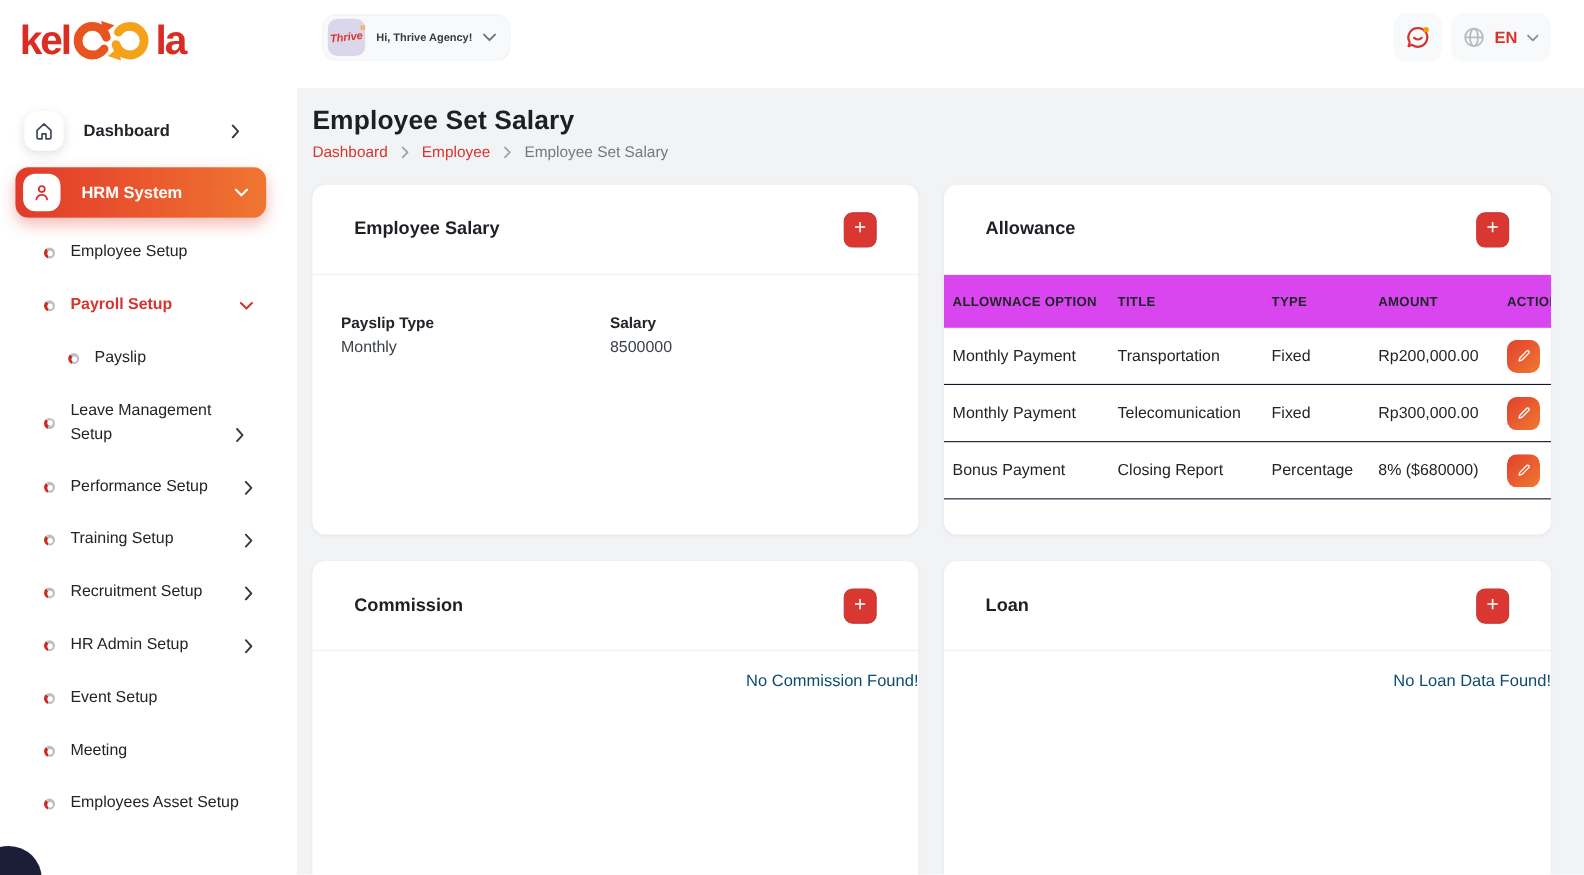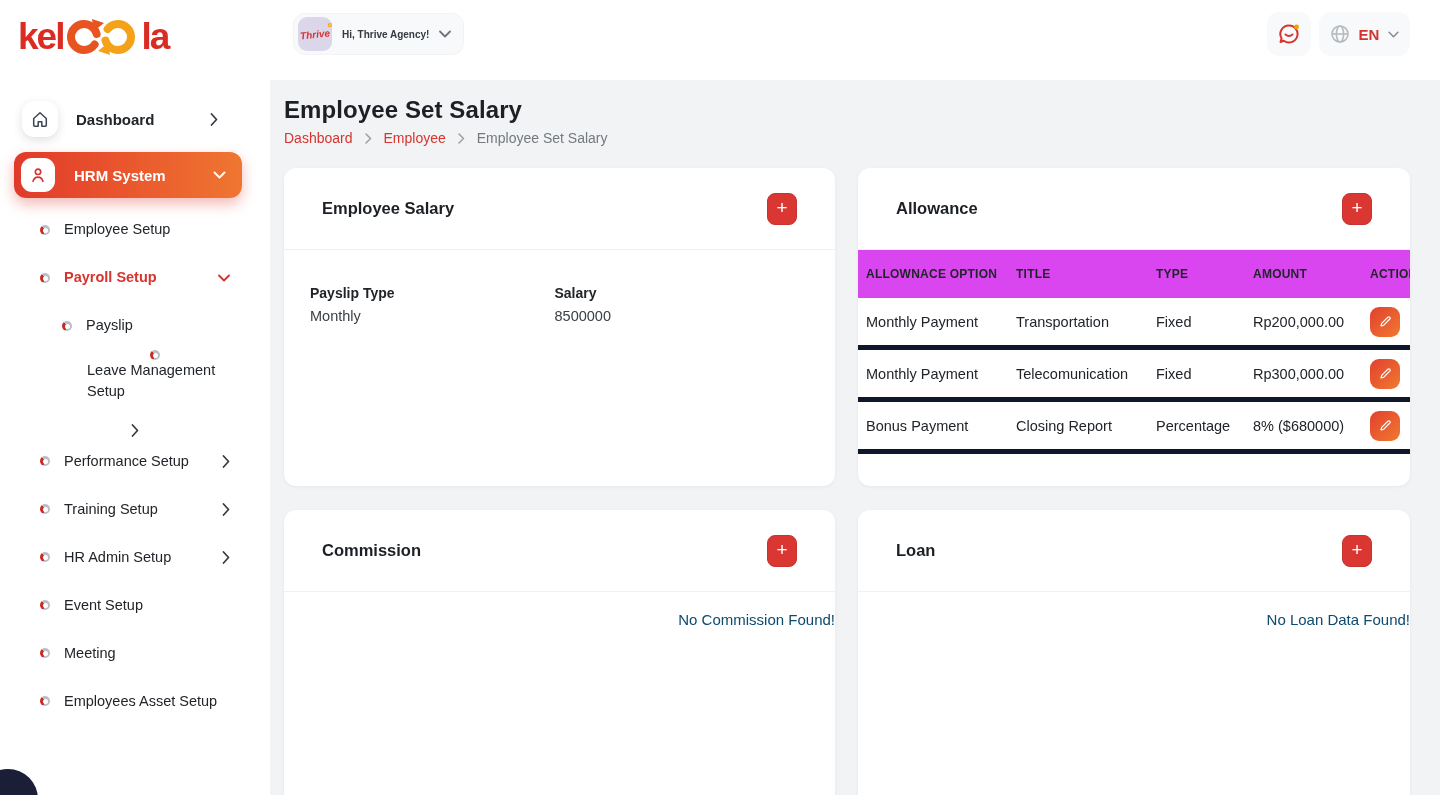--- a/index.html
+++ b/index.html
@@ -84,7 +84,7 @@
   .tbl-head, .tbl-row { display:grid; grid-template-columns:150px 140px 97px 117px 48px; align-items:center; padding:0 8px; }
   .tbl-head { height:48px; background:#d946ef; }
   .tbl-head div { font-size:12px; font-weight:700; color:#1f2428; letter-spacing:.02em; white-space:nowrap; overflow:hidden; }
-  .tbl-row { height:52px; border-bottom:5px solid #0f172a; }
+  .tbl-row { height:52px; border-bottom:1px solid #0f172a; }
   .tbl-row div { font-size:14.5px; color:#212529; white-space:nowrap; overflow:hidden; }
   .edit-btn { width:30px; height:30px; border-radius:9px; border:none; cursor:pointer;
     background:linear-gradient(135deg,#e2402f 0%,#f07a30 100%); display:flex; align-items:center; justify-content:center; }

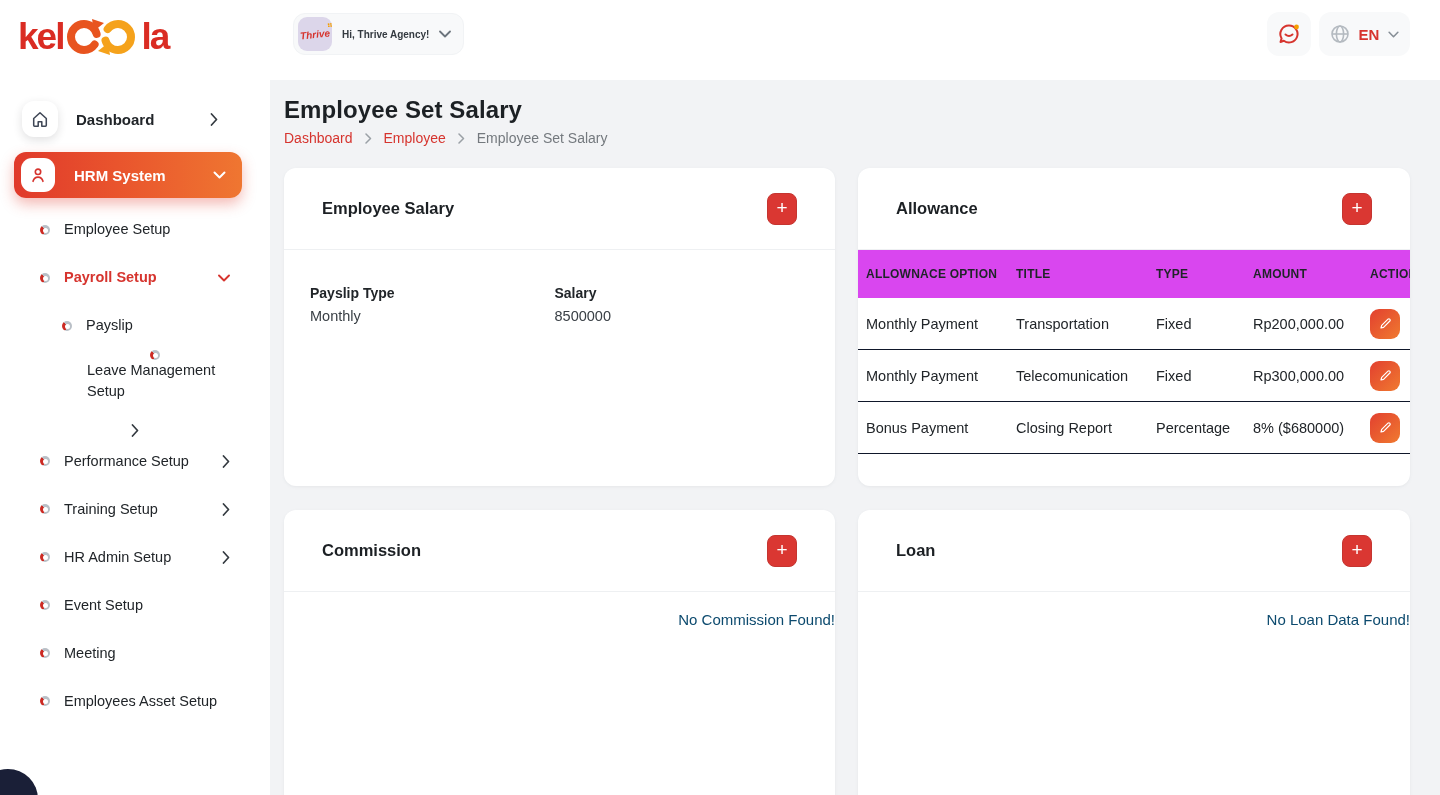--- a/index.html
+++ b/index.html
@@ -50,7 +50,7 @@
   .s-item .chev { margin-right:40px; }
   .s-item.indent2 { padding-left:62px; }
   .s-item.active-red .label { color:#d6342e; font-weight:700; }
-  .s-item.two-line { min-height:69px;flex-direction:column; }
+  .s-item.two-line { min-height:69px; }
 
   .corner-bubble { position:absolute; left:-22px; bottom:-34px; width:60px; height:60px; border-radius:50%;
     background:#1a1f37; z-index:6; }

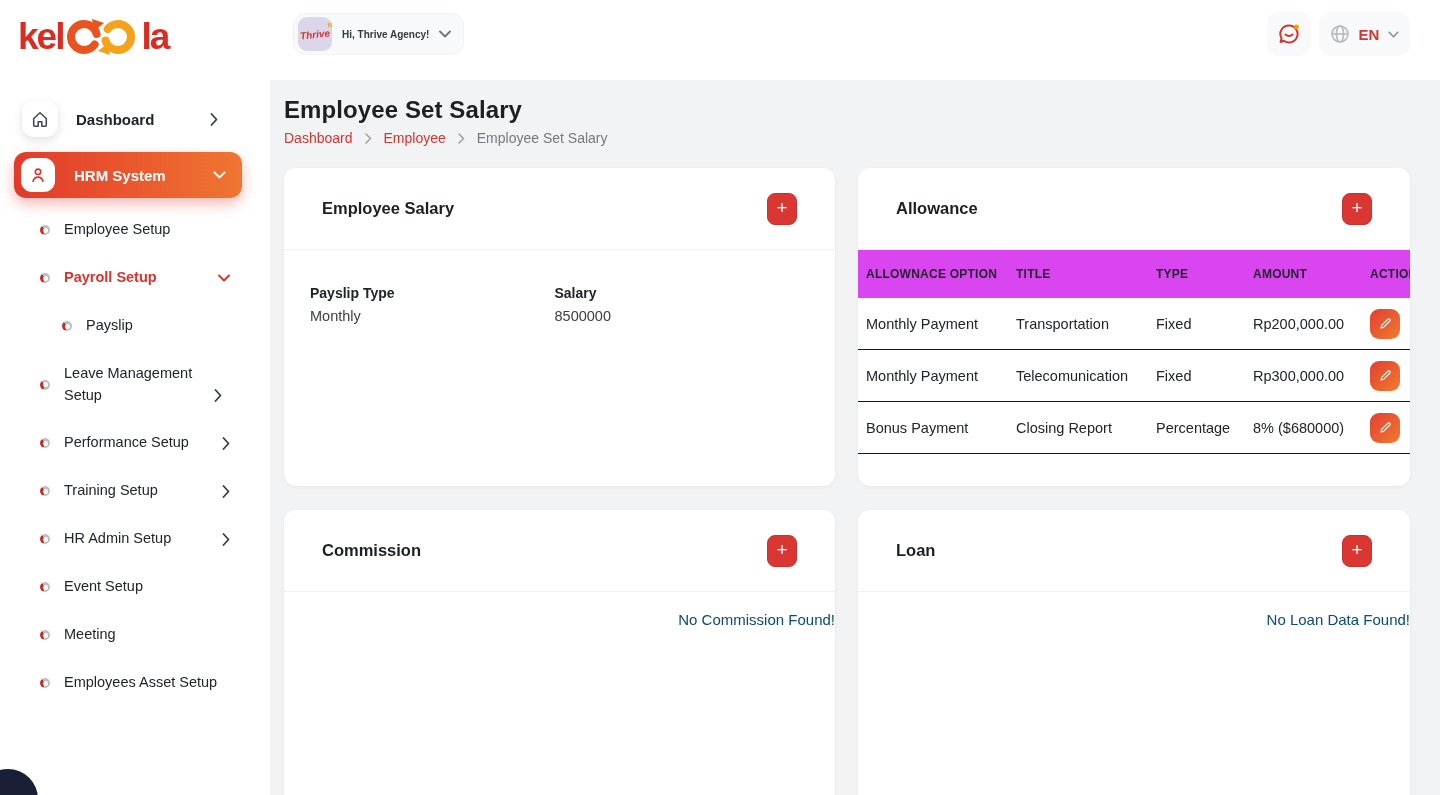--- a/index.html
+++ b/index.html
@@ -208,6 +208,13 @@
       </svg>
     </div>
 
+    <div class="s-item">
+      <span class="bullet"></span>
+      <span class="label">Recruitment Setup</span>
+      <svg class="chev" width="8" height="13" viewBox="0 0 8 13">
+        <polyline points="1.5,1 6.5,6.5 1.5,12" fill="none" stroke="#343a40" stroke-width="1.7" stroke-linecap="round" stroke-linejoin="round"></polyline>
+      </svg>
+    </div>
 
     <div class="s-item">
       <span class="bullet"></span>

